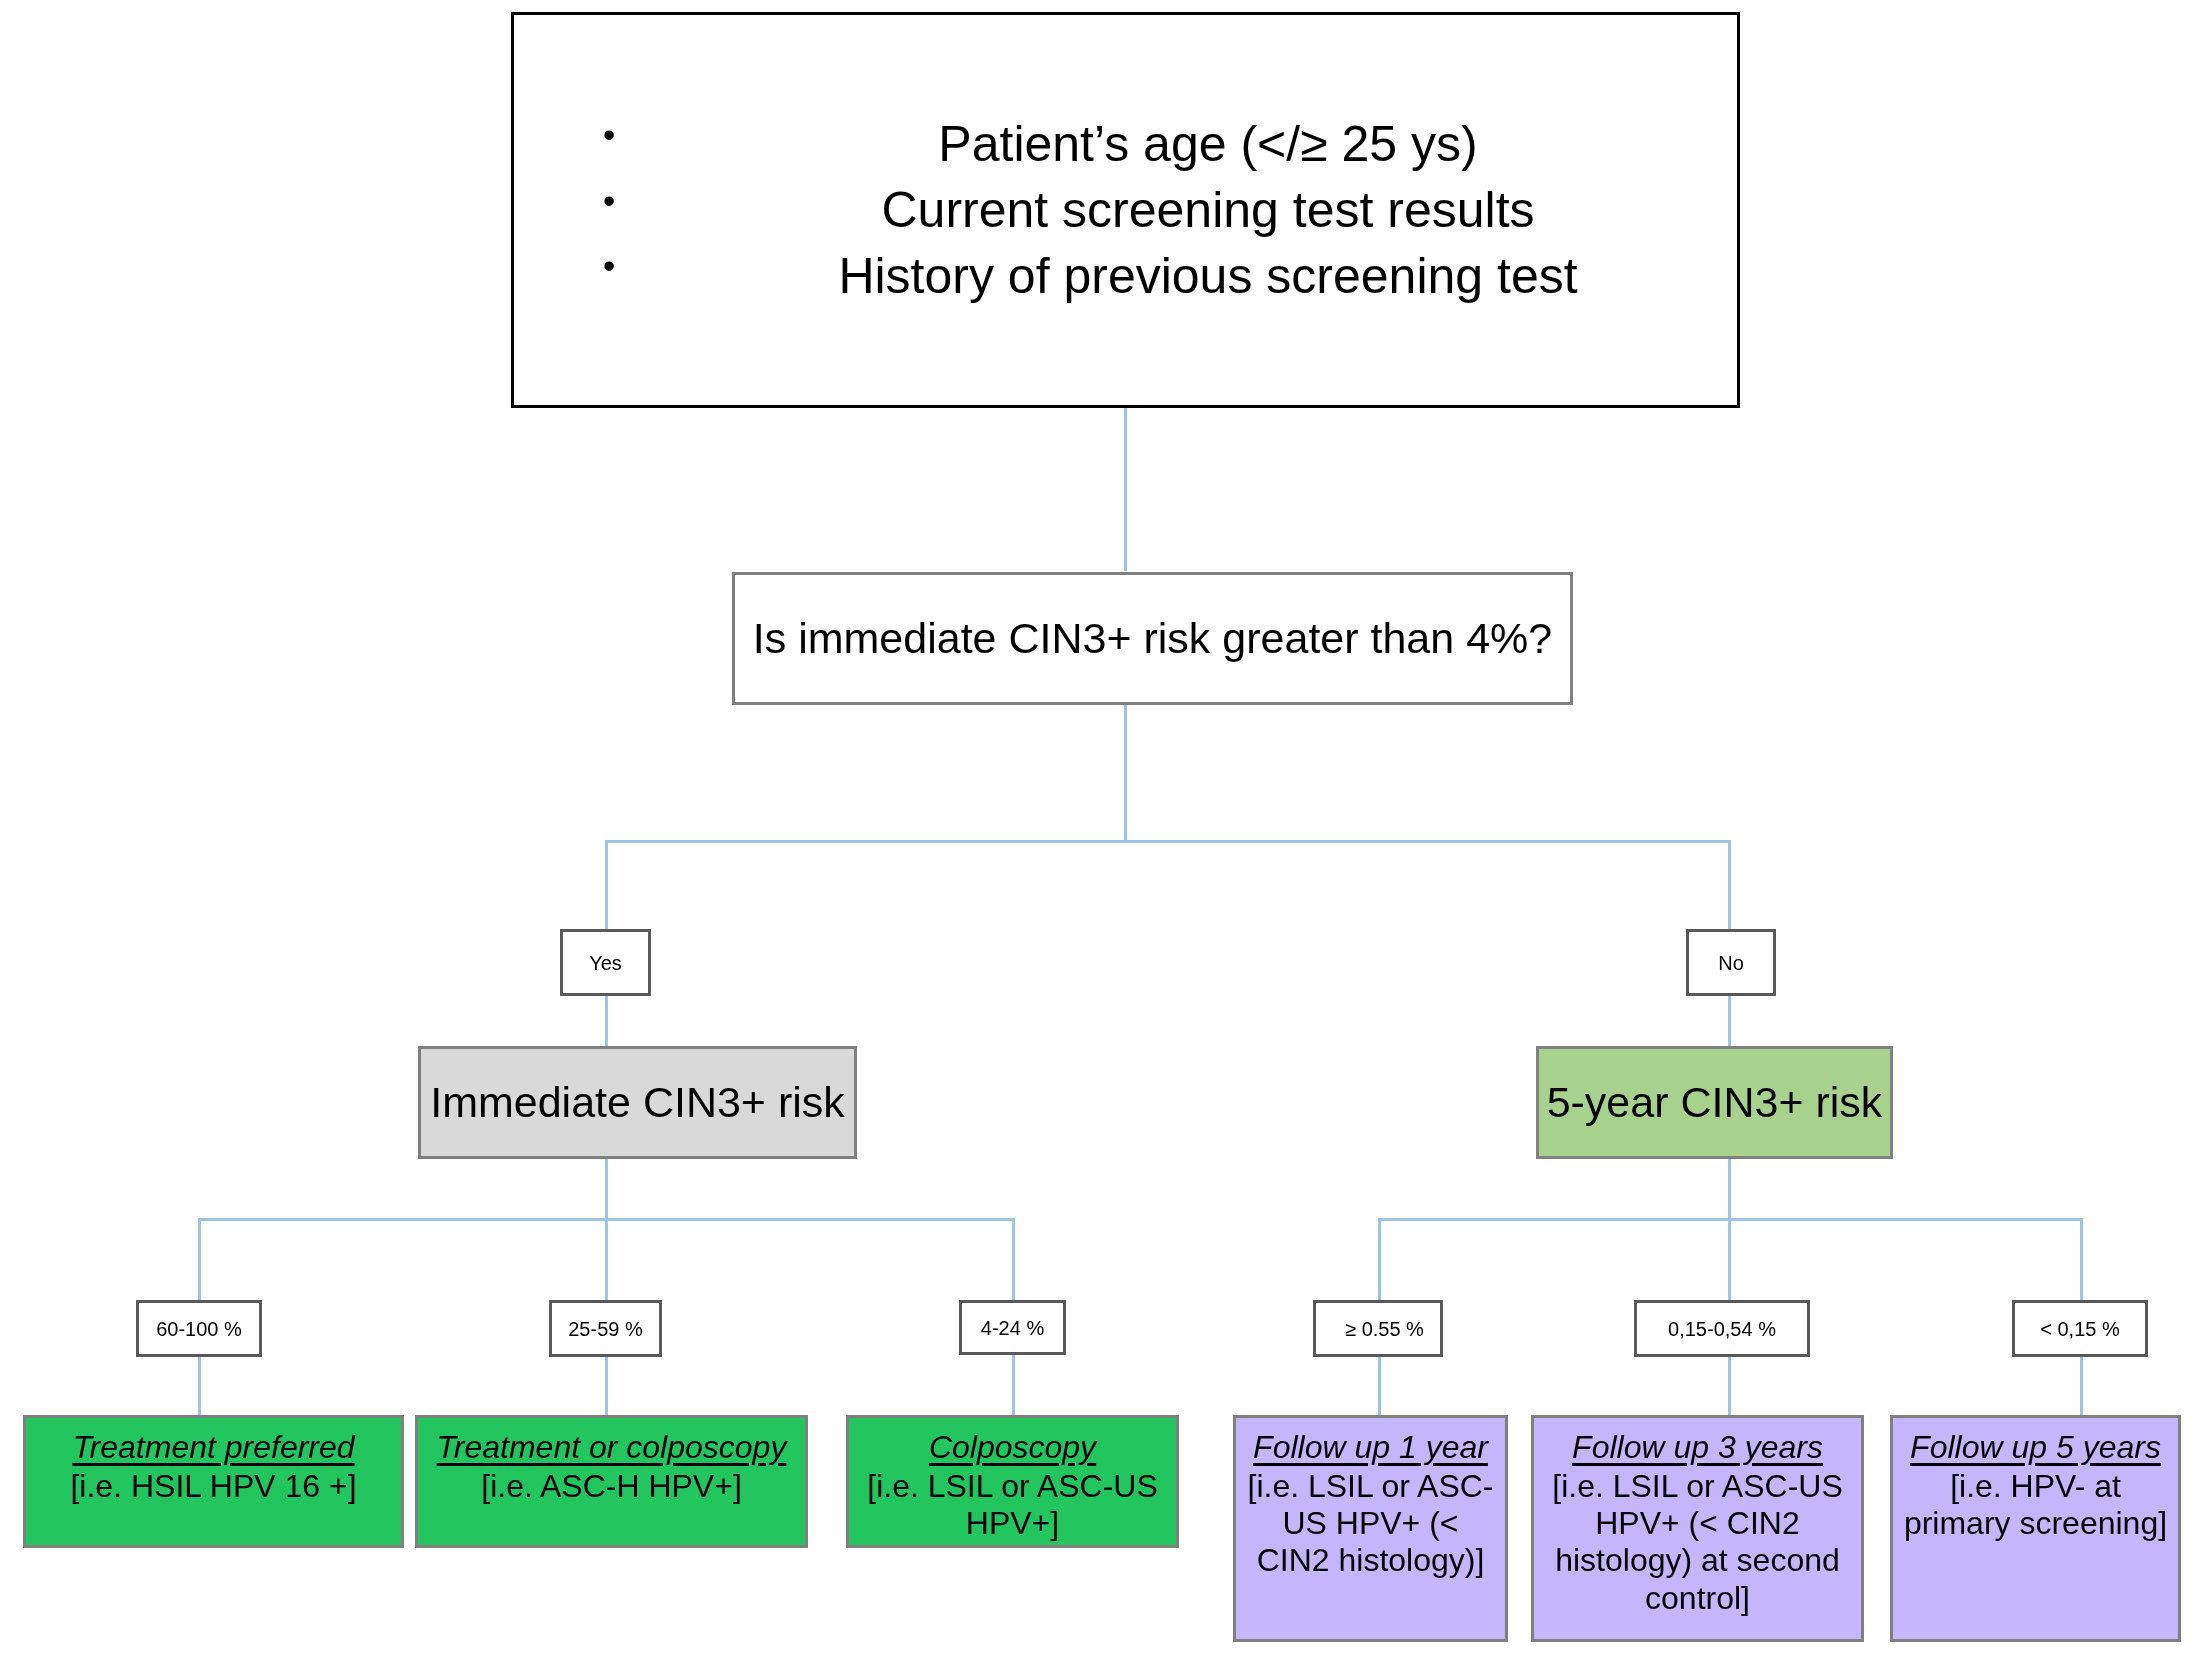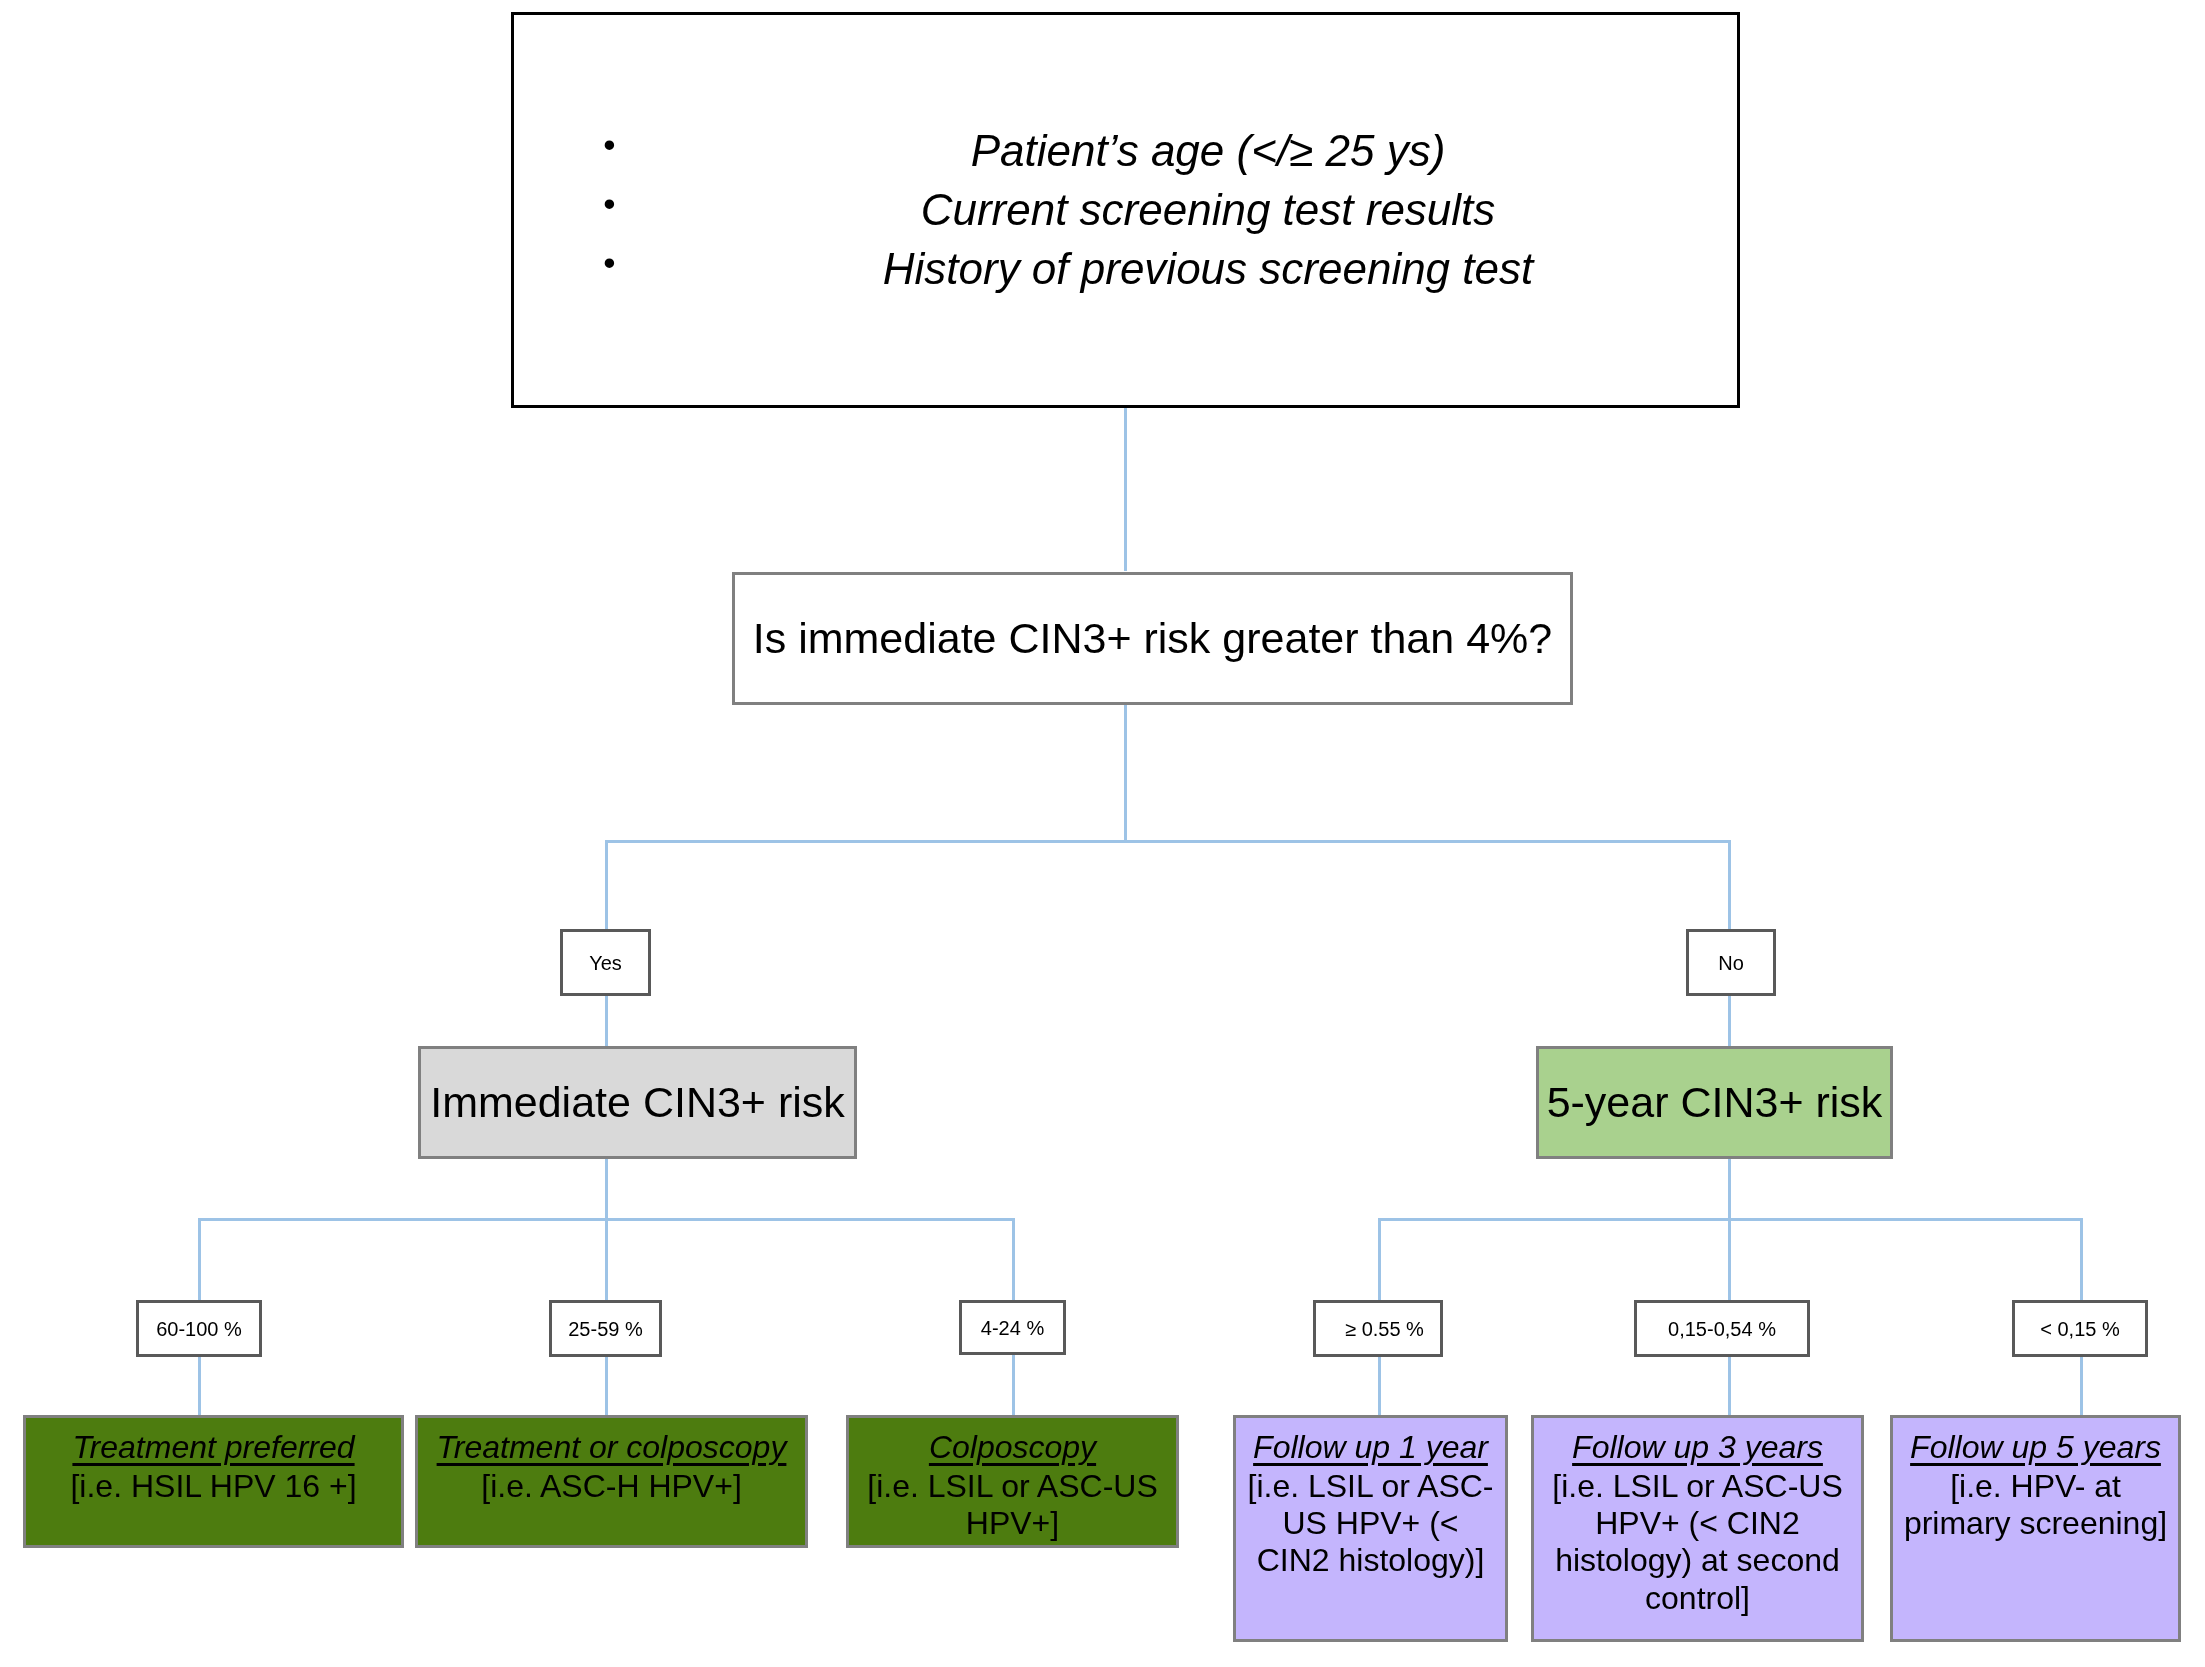--- a/index.html
+++ b/index.html
@@ -55,12 +55,11 @@
   }
   .bullet-list li {
     position: relative;
-    font-size: 44px;
+    font-size: 50px;
     line-height: 1.12;
     padding-left: 76px;
     margin: 9.8px 0;
     white-space: nowrap;
-    font-style: italic;
   }
   .bullet-list li::before {
     content: "\2022";

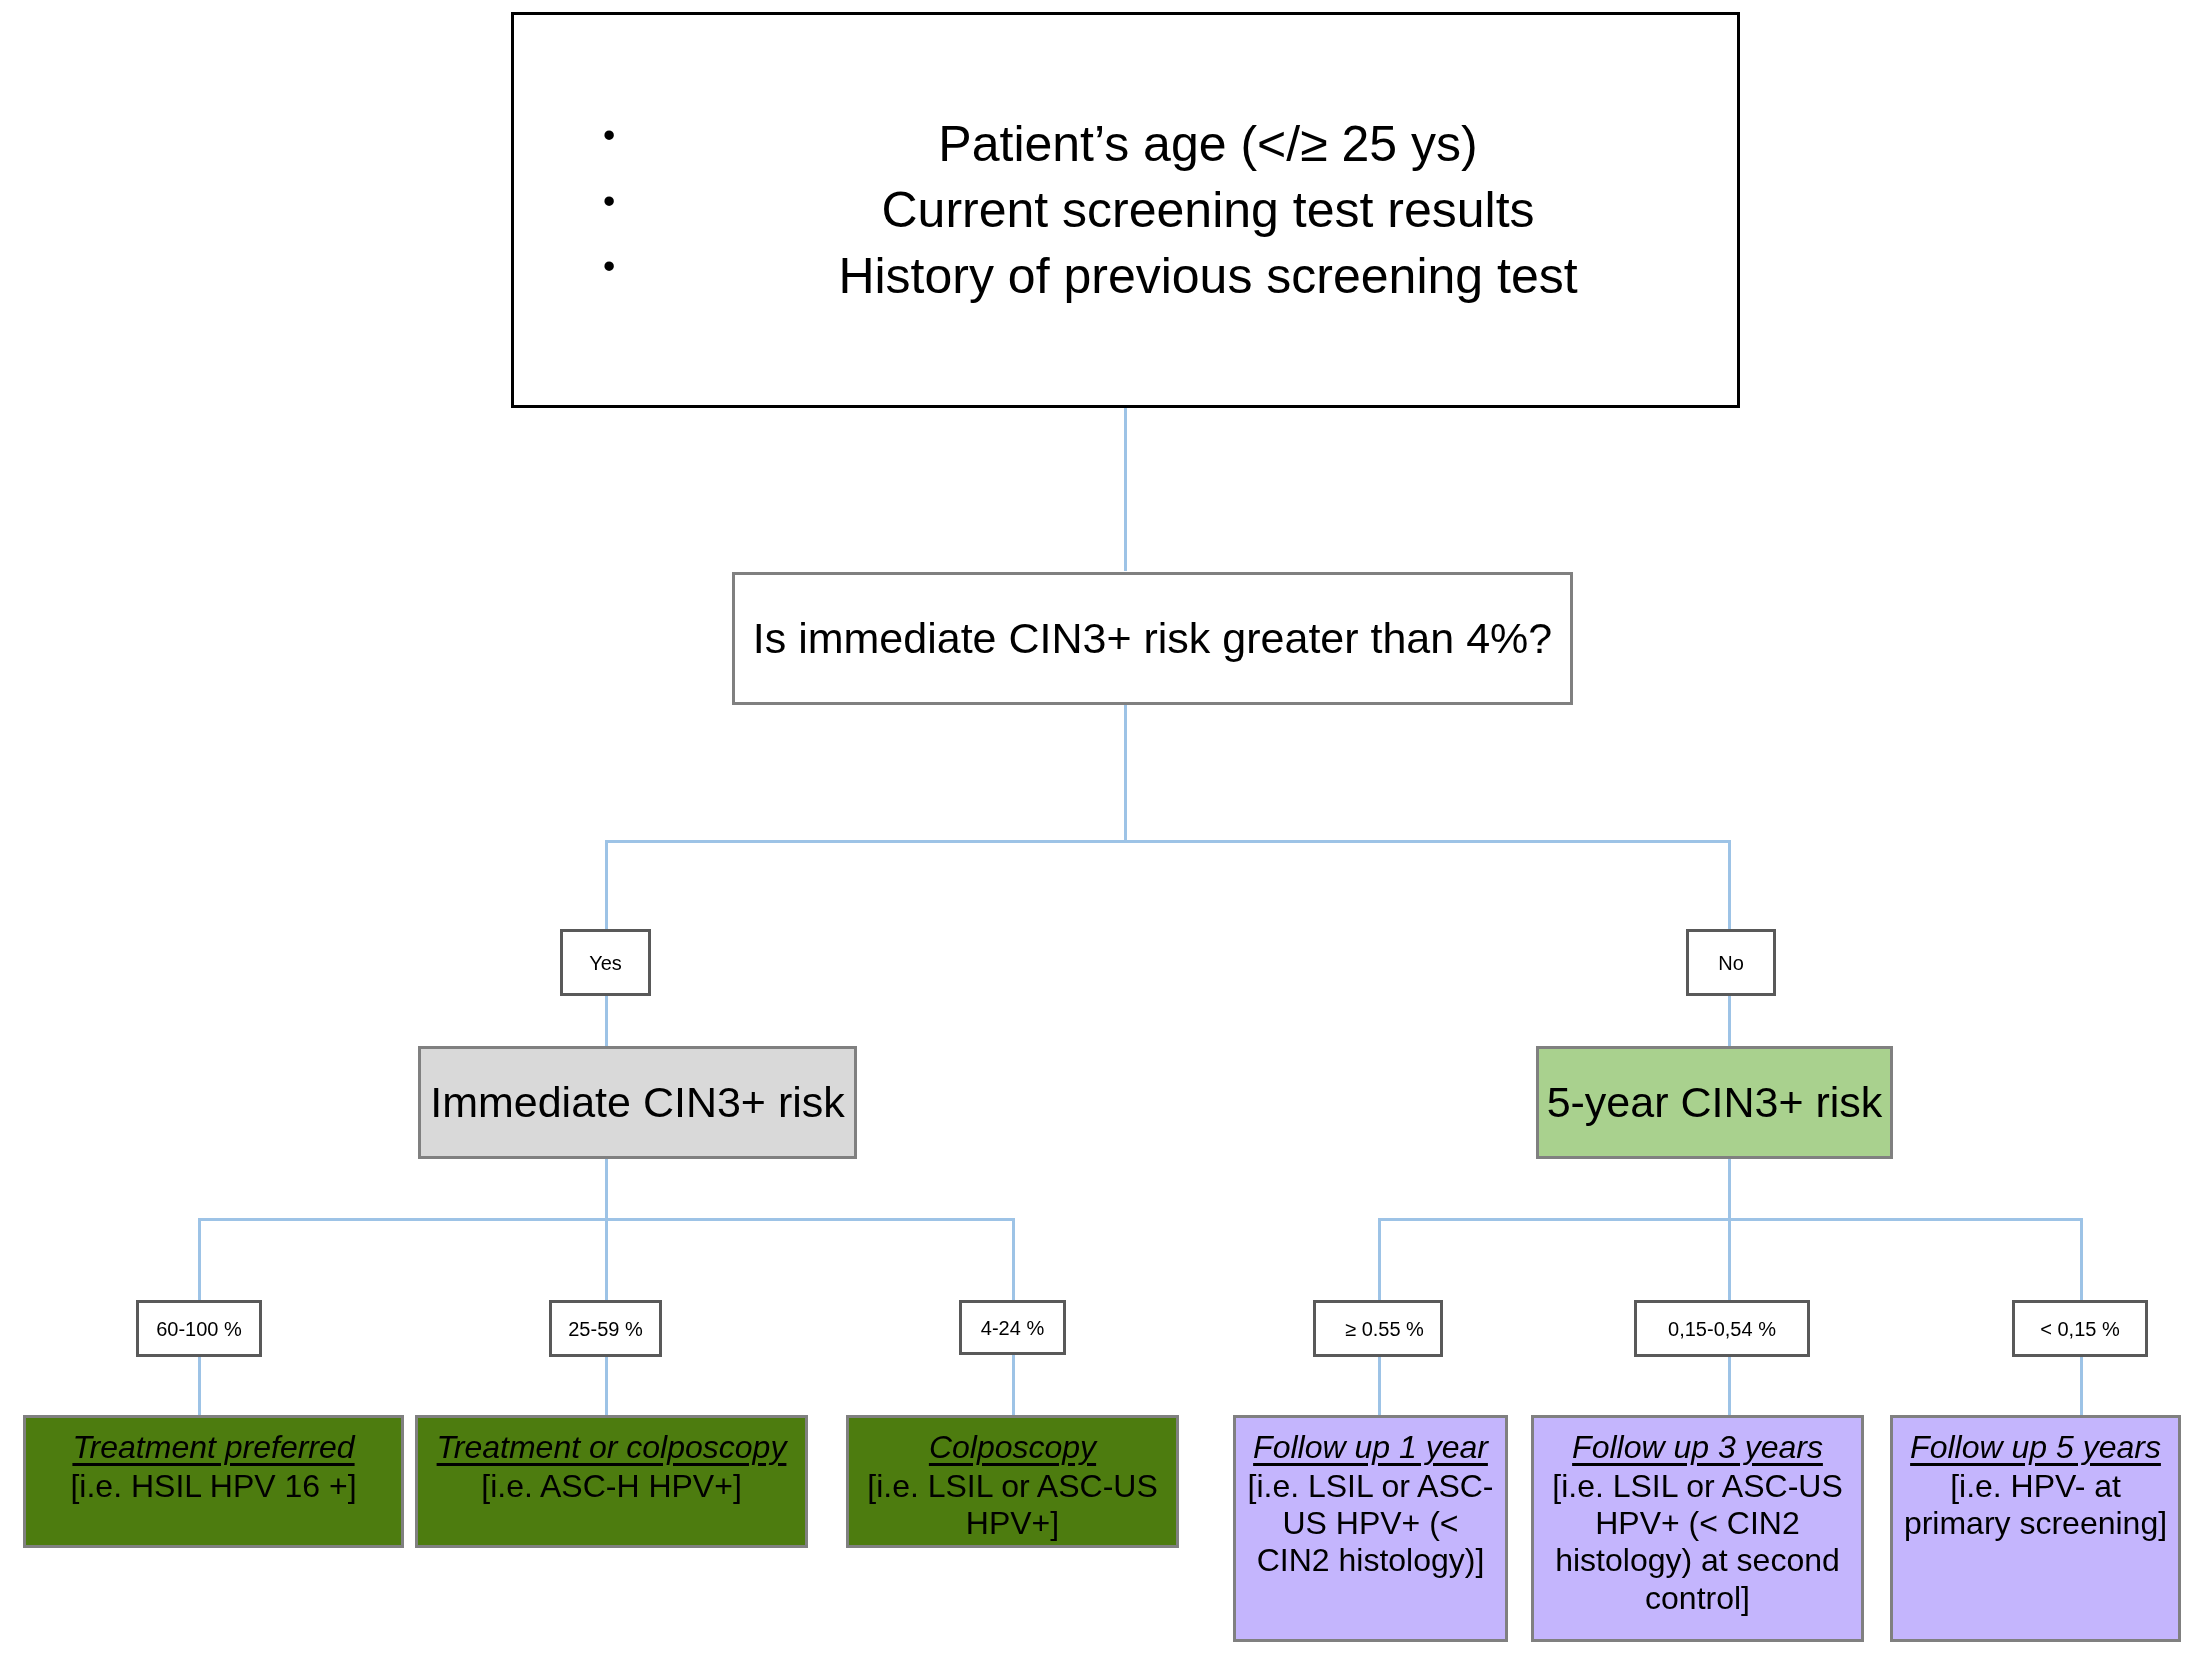--- a/index.html
+++ b/index.html
@@ -105,7 +105,7 @@
     line-height: 1.17;
     justify-content: flex-start;
   }
-  .result.gray  { background: #4d7c0f; }
+  .result.gray  { background: #22c55e; }
   .result.green { background: #c4b5fd; }
   .result .title {
     font-style: italic;

